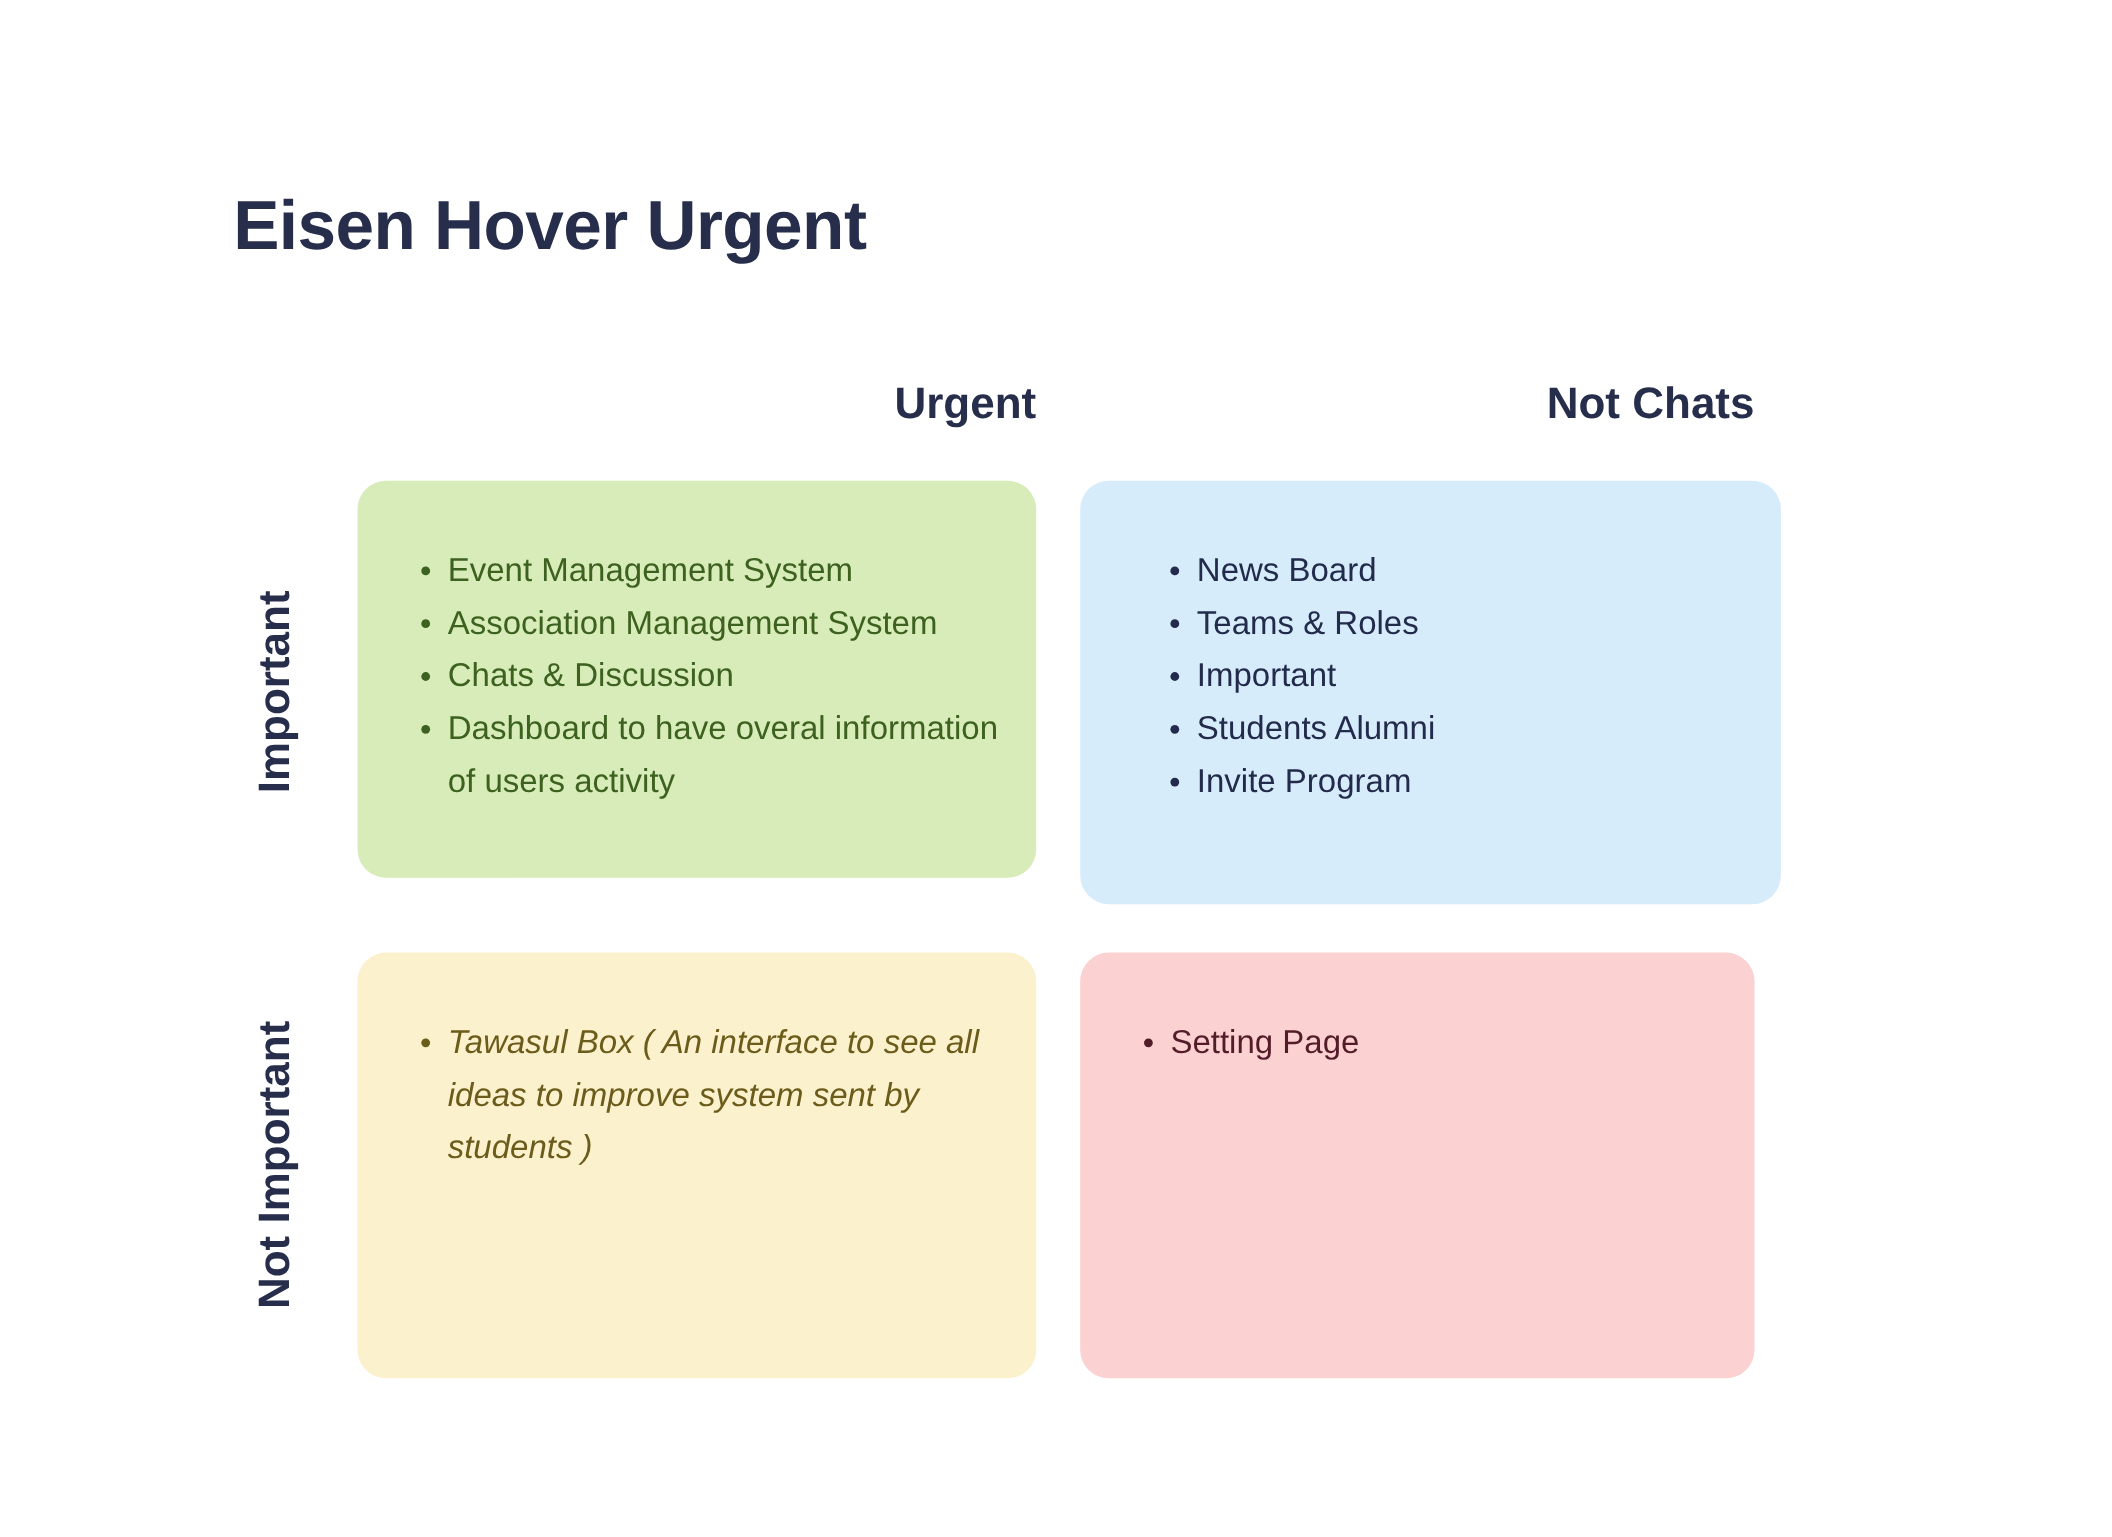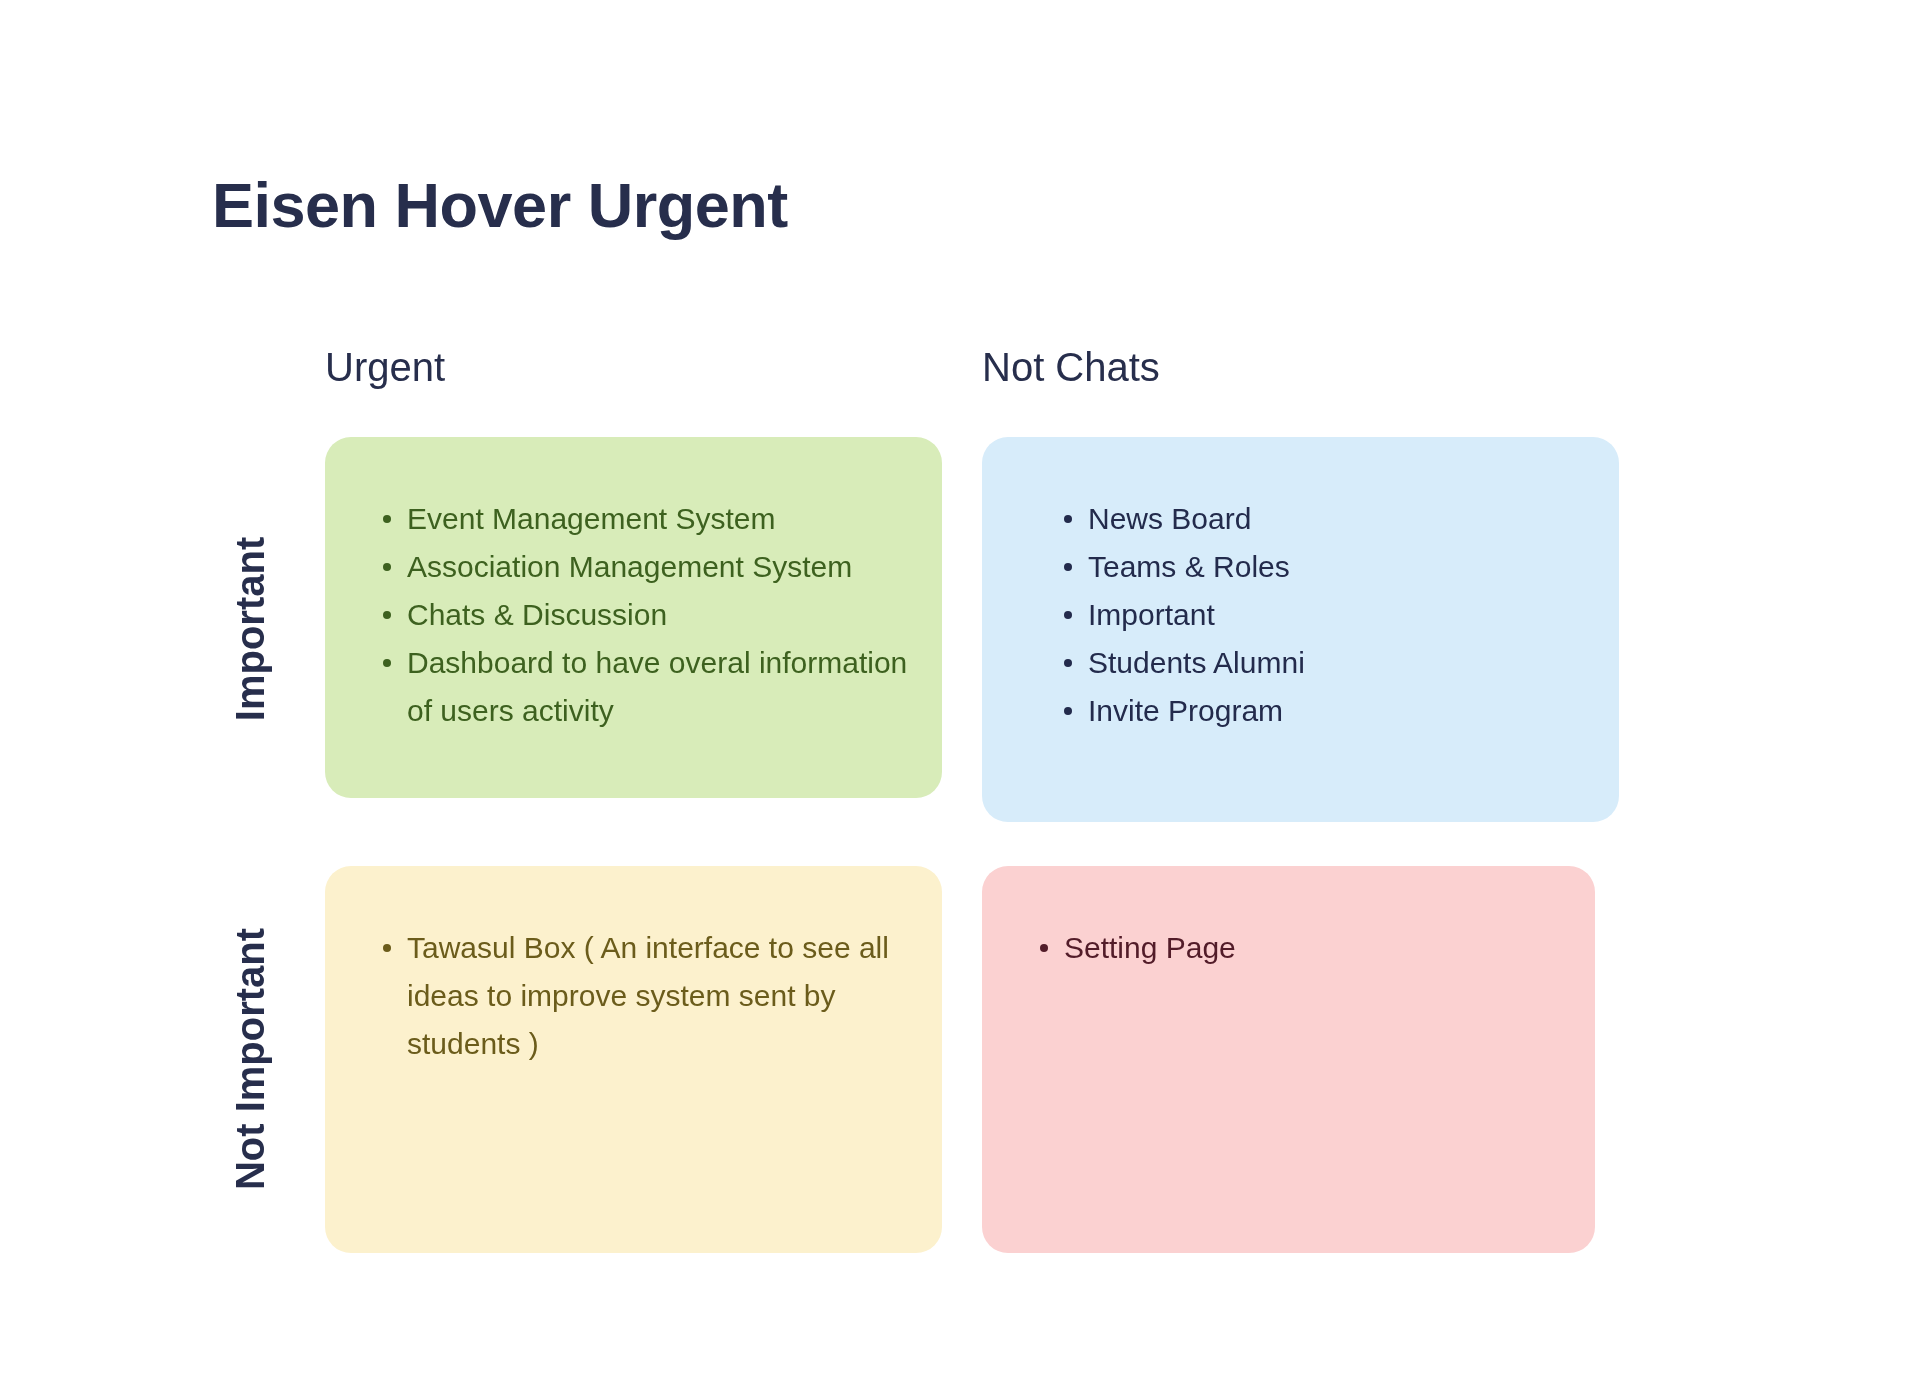--- a/index.html
+++ b/index.html
@@ -33,9 +33,9 @@
     position: absolute;
     top: 347px;
     font-size: 40px;
-    font-weight: 400;
+    font-weight: 700;
     color: #272e4c;
-    text-align: left;
+    text-align: right;
     line-height: 1;
   }
   #col-header-urgent { left: 325px; width: 617px; }

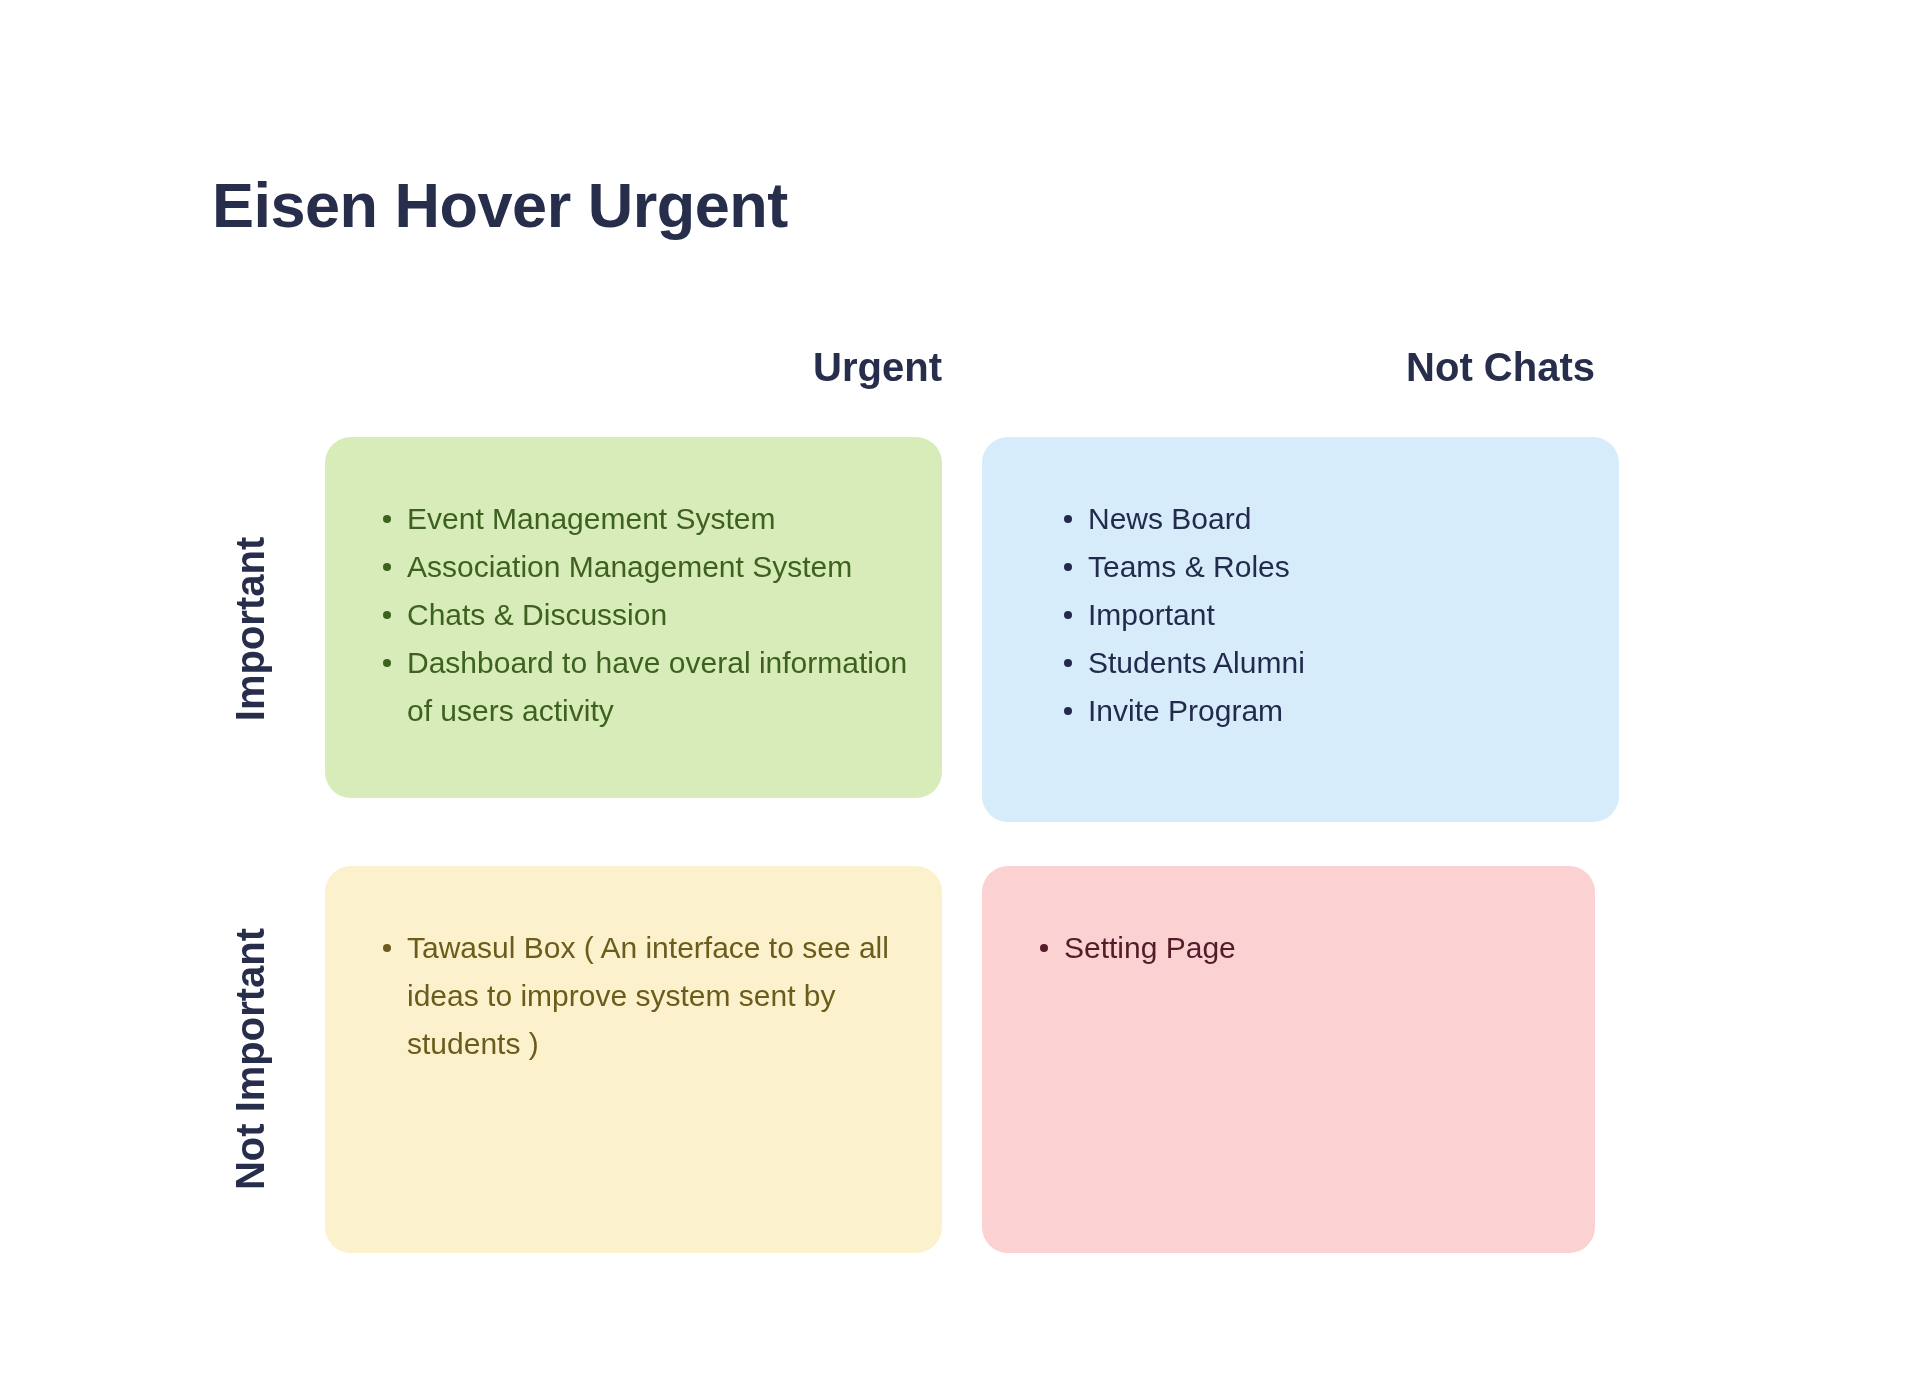--- a/index.html
+++ b/index.html
@@ -59,7 +59,7 @@
   }
   #quadrant-urgent-important      { left: 325px; top: 437px; width: 617px; height: 361px; }
   #quadrant-not-urgent-important  { left: 982px; top: 437px; width: 613px; height: 385px; }
-  #quadrant-urgent-not-important  { left: 325px; top: 866px; width: 617px; height: 387px; }
+  #quadrant-urgent-not-important  { left: 325px; top: 866px; width: 617px; height: 387px; font-style: italic; }
   #quadrant-not-urgent-not-important { left: 982px; top: 866px; width: 613px; height: 387px; }
   .quadrant ul {
     list-style: none;

